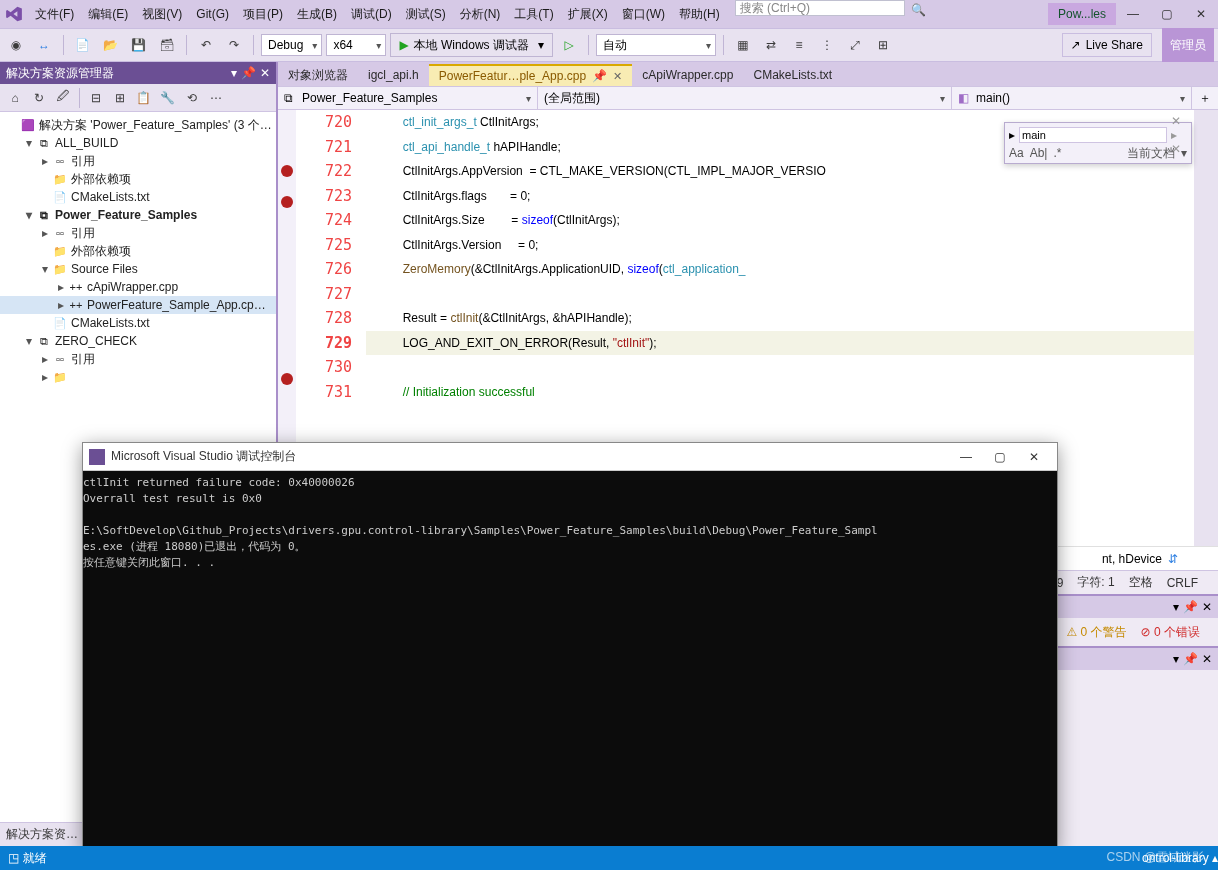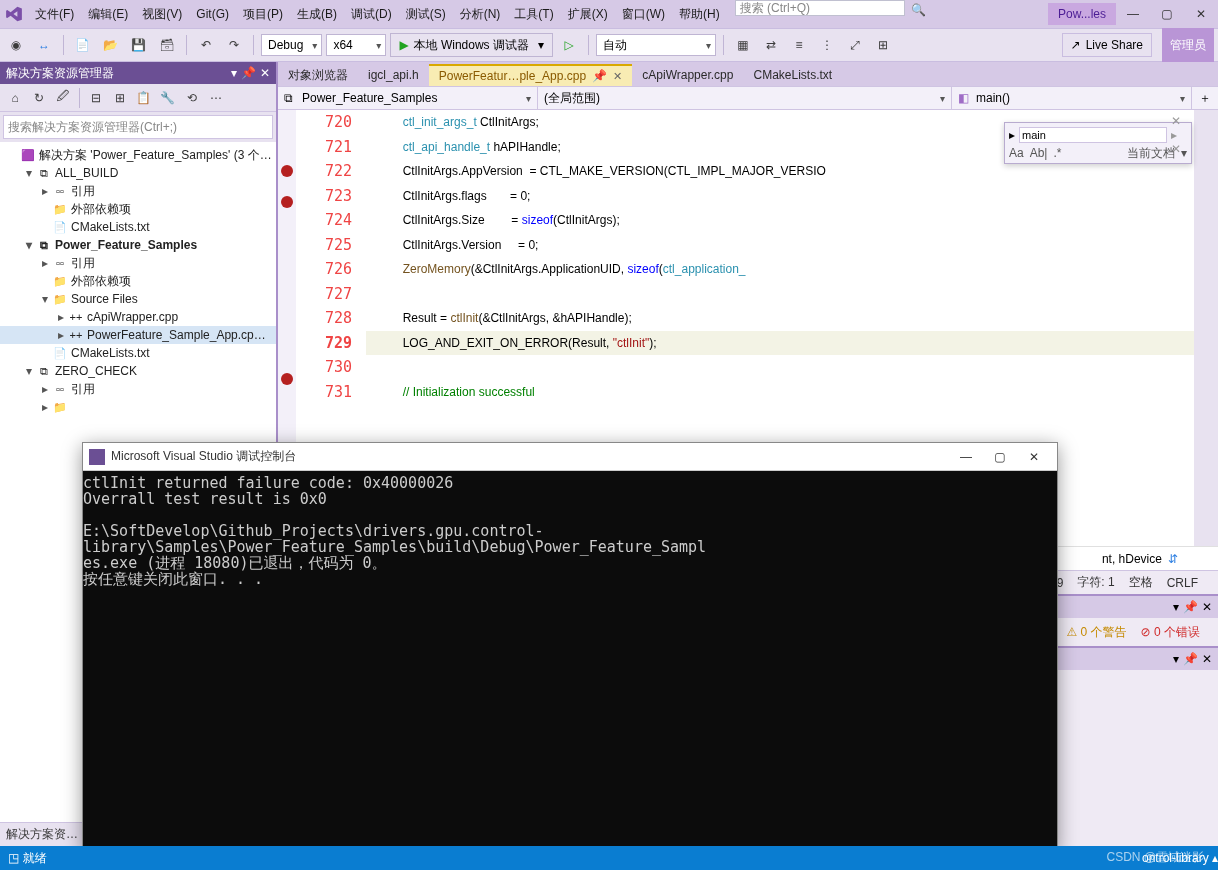--- a/index.html
+++ b/index.html
@@ -14,7 +14,7 @@
 .search { margin-left:8px; width:170px; height:16px; background:#fff; border:1px solid #c0c0d0; display:flex; align-items:center; padding:0 4px; color:#888;}
 .search-btn{width:20px;height:20px;display:flex;align-items:center;justify-content:center;margin-left:4px;}
 .title-right{margin-left:auto;display:flex;align-items:center;}
-.sol-name{background:#c9a8e0;color:#4c1d95;padding:0 10px;line-height:22px;margin-left:6px;}
+.sol-name{background:#c9a8e0;color:#14532d;padding:0 10px;line-height:22px;margin-left:6px;}
 .win-btn{width:34px;height:28px;display:flex;align-items:center;justify-content:center;color:#333;}
 
 

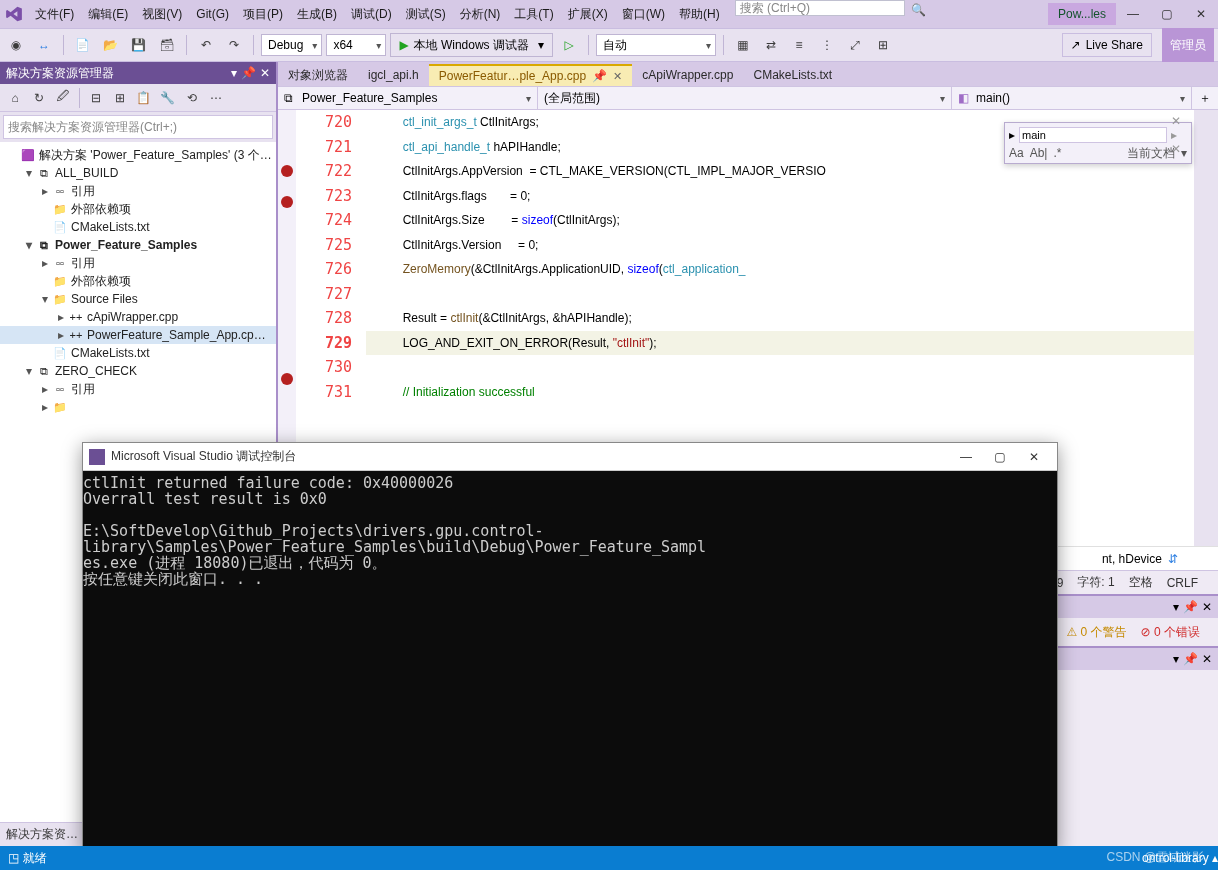--- a/index.html
+++ b/index.html
@@ -205,9 +205,6 @@
       <div class="tbtn">⟲</div>
       <div class="tbtn">⋯</div>
     </div>
-    <div class="solx-search">
-        <span>搜索解决方案资源管理器(Ctrl+;)</span>
-      </div>
     <div class="tree" id="tree">
         <div class="tnode" style="padding-left: 6px;">
           <span class="tw"></span>

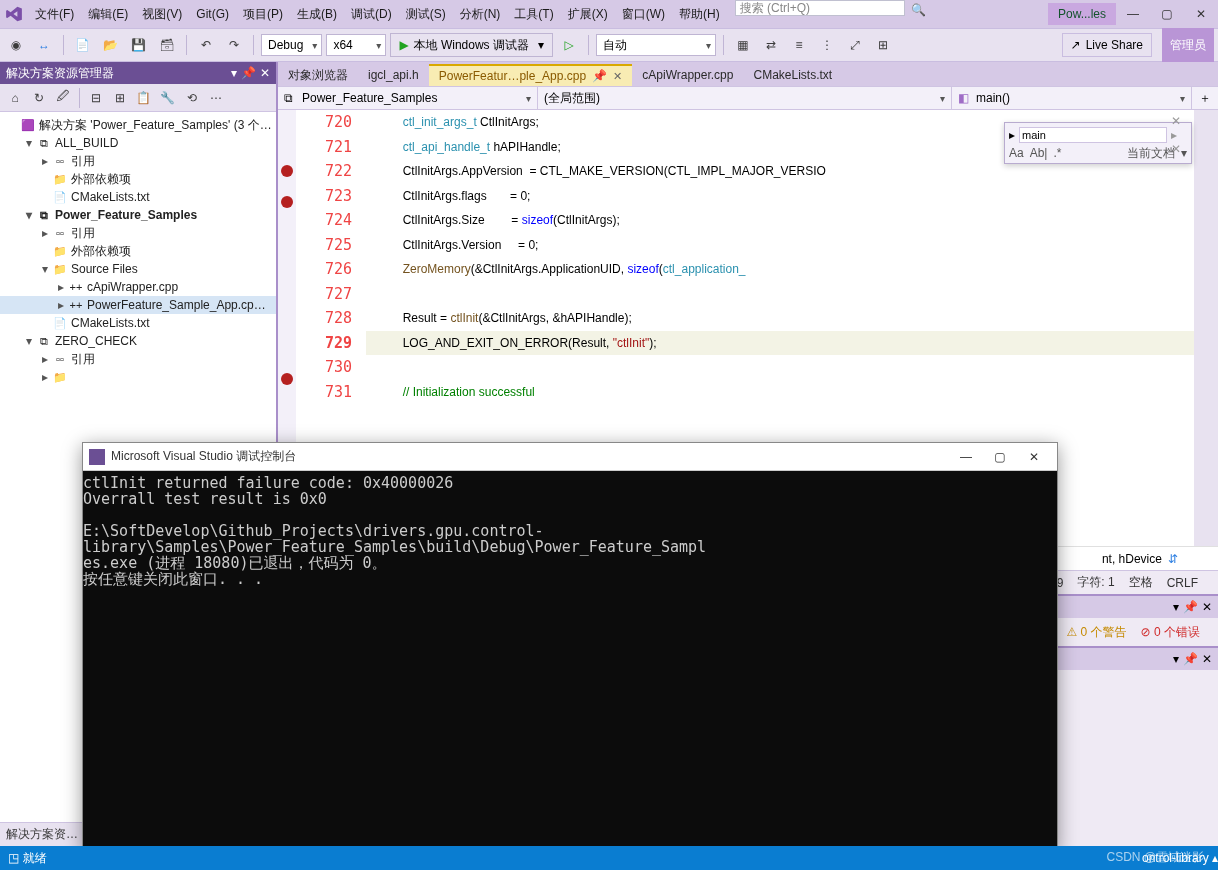--- a/index.html
+++ b/index.html
@@ -100,7 +100,7 @@
 .console-title{height:28px;background:#fff;display:flex;align-items:center;padding:0 6px;border-bottom:1px solid #ccc;}
 .console-title .ico{width:16px;height:16px;background:#6b4f94;margin-right:6px;}
 .console-title .t{flex:1;color:#333;}
-.con-body{padding:4px 0 0 0;font-family:"NSimSun",Consolas,monospace;font-size:15px;color:#ccc;line-height:16px;white-space:pre-wrap;}
+.con-body{padding:4px 0 0 0;font-family:"NSimSun",Consolas,monospace;font-size:11px;color:#ccc;line-height:16px;white-space:pre-wrap;}
 
 .right-strip{width:24px;background:#e8e2f0;}
 </style>

